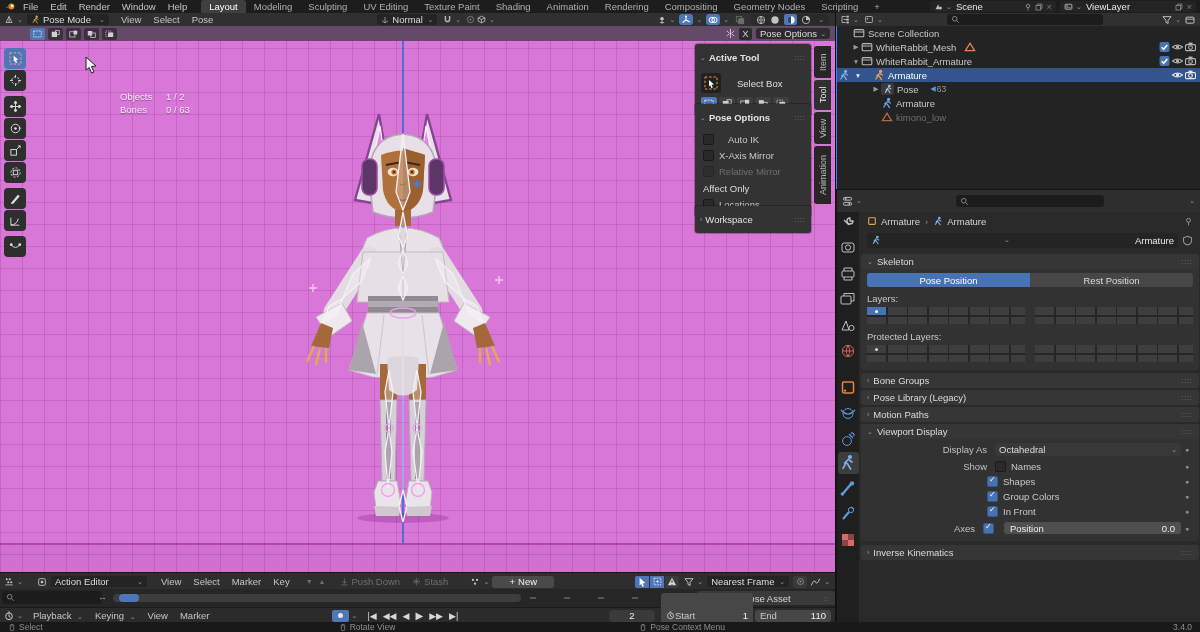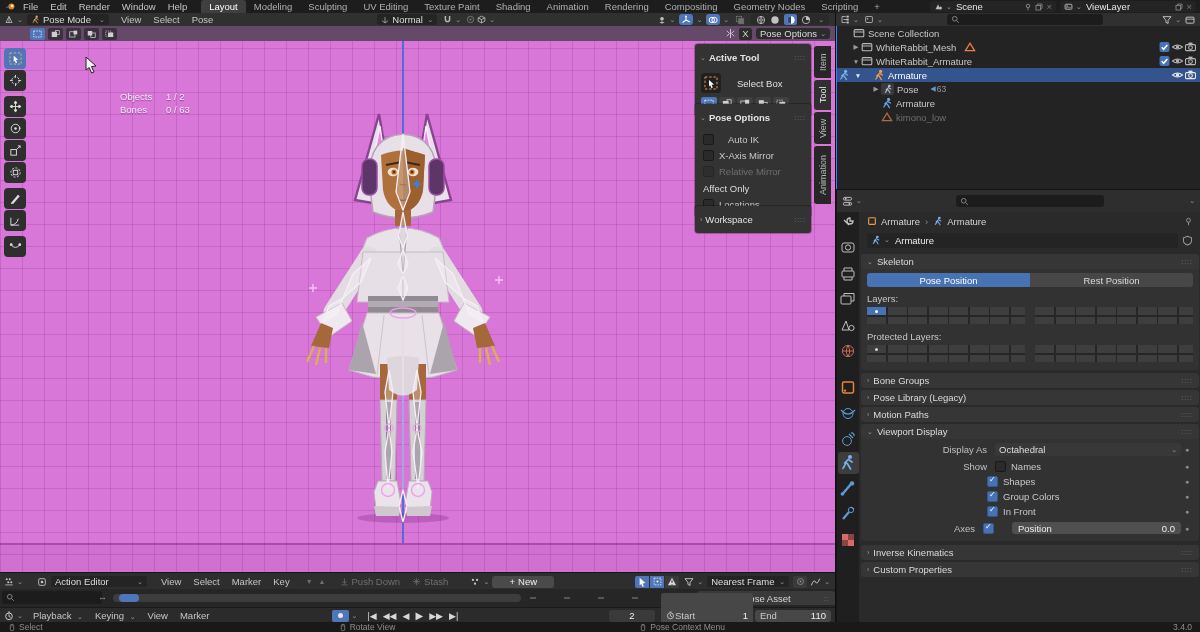--- a/index.html
+++ b/index.html
@@ -8,7 +8,7 @@
        -webkit-font-smoothing:antialiased;}
   .abs{position:absolute;}
   .hrow{display:flex;align-items:center;}
-  .fld{background:#242424;border-radius:3px;color:#dedede;display:flex;align-items:center;padding:0 4px;height:11px;}
+  .fld{background:#242424;border-radius:3px;color:#dedede;display:flex;align-items:center;padding:0 4px;height:11px;justify-content:space-between;}
   .caret{font-size:7px;color:#9a9a9a;margin-left:3px;}
   .menu{color:#c6c6c6;padding:0 6px;cursor:default;}
   .dim{color:#6f6f6f;}

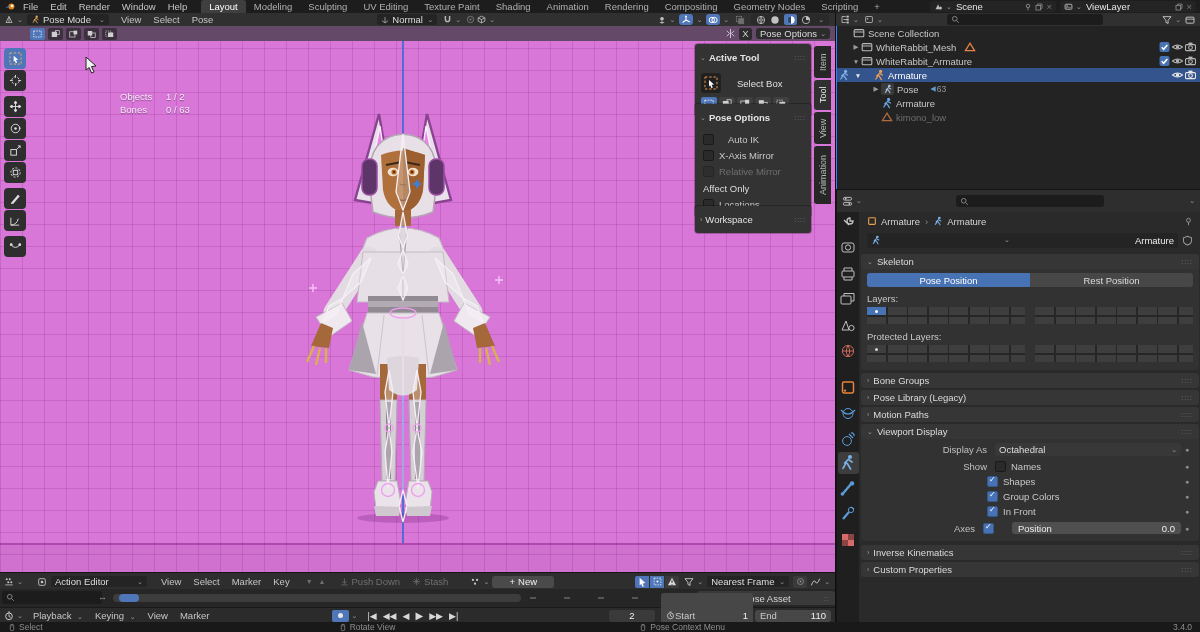--- a/index.html
+++ b/index.html
@@ -906,7 +906,7 @@
       <div class="hrow" style="padding:5px 6px 7px">
         <span class="pp-lbl" style="width:108px;text-align:right;padding-right:8px">Axes</span>
         <span class="chk on"></span>
-        <span class="slider" style="flex:1;margin-left:18px">
+        <span class="slider" style="flex:1;margin-left:10px">
           <span>Position</span>
           <span style="margin-left:auto">0.0</span>
         </span>

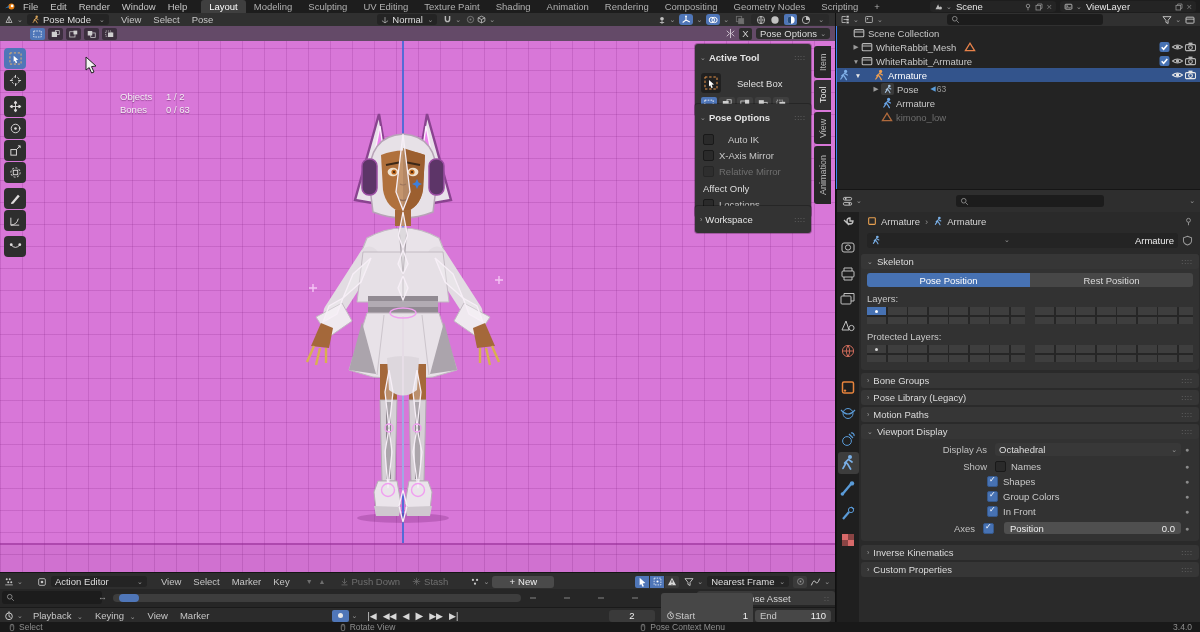--- a/index.html
+++ b/index.html
@@ -919,11 +919,6 @@
       <span>Inverse Kinematics</span>
           <span class="grip">::::</span>
     </div>
-    <div class="pp-hdr" style="margin:2px 2px 0">
-      <span class="caret" style="margin:0 4px 0 0">›</span>
-      <span>Custom Properties</span>
-          <span class="grip">::::</span>
-    </div>
   </div>
 </div>
 

